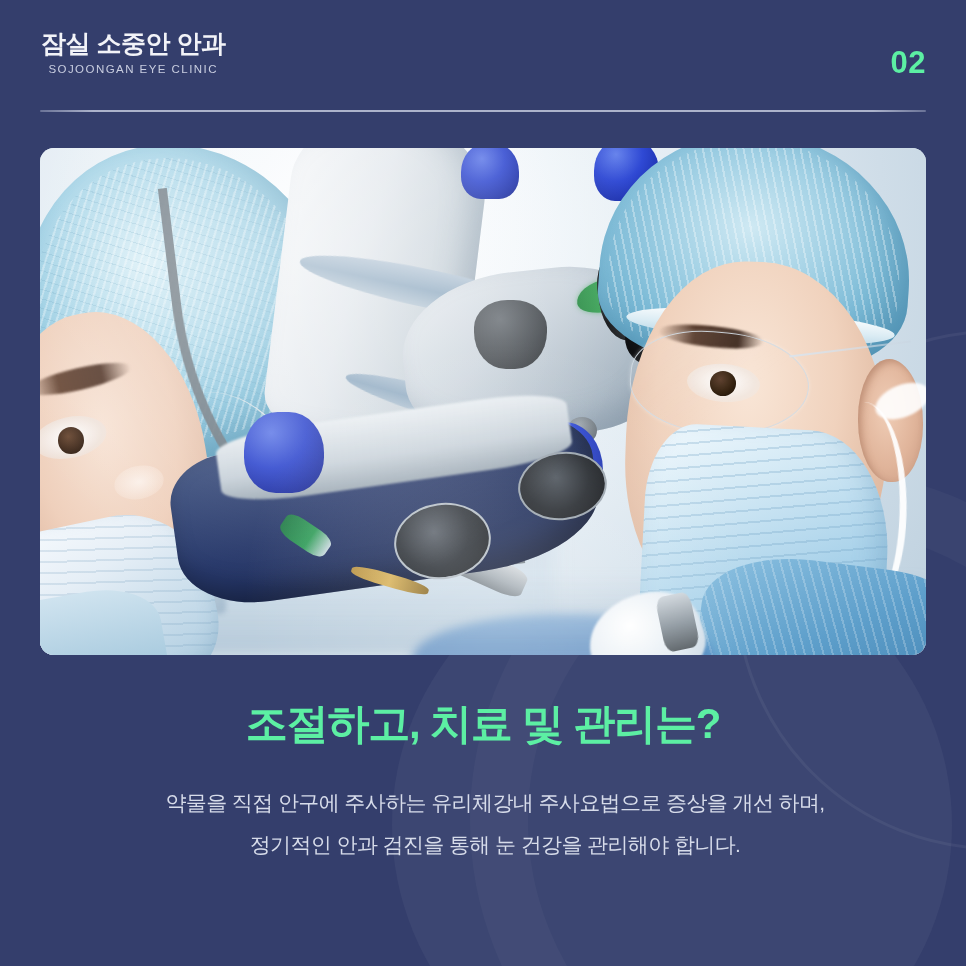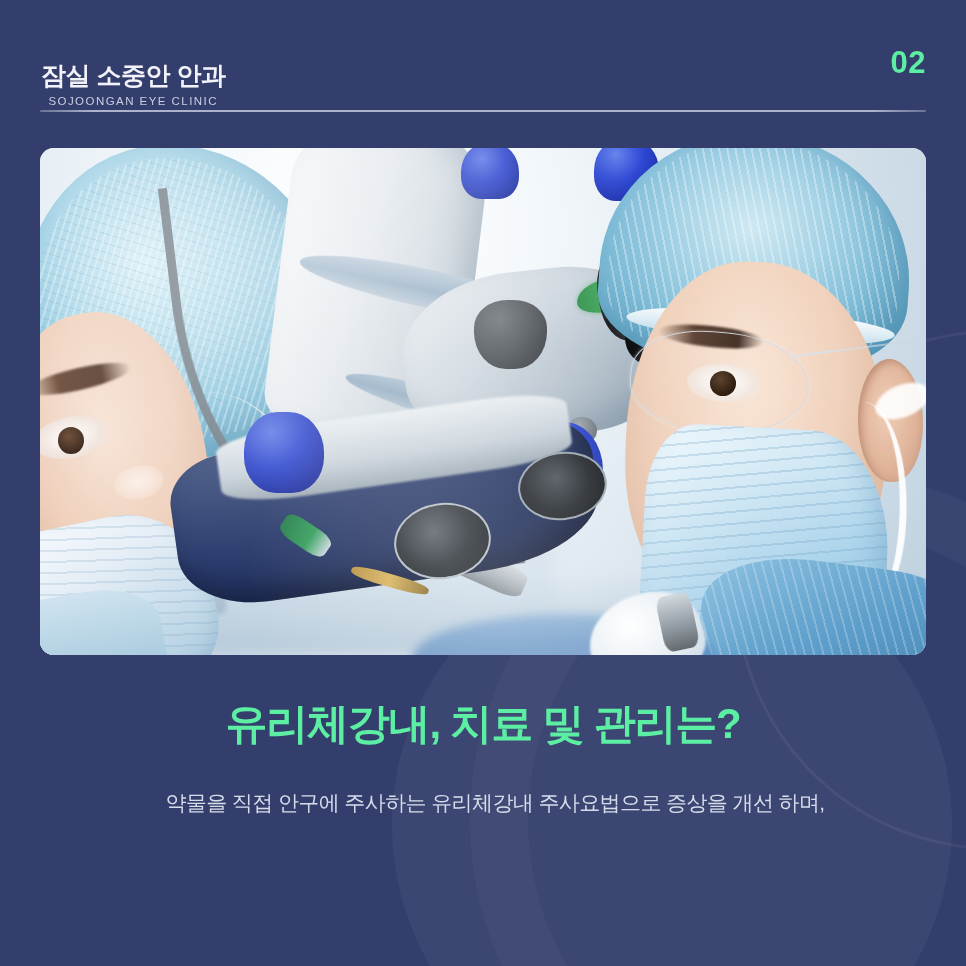--- a/index.html
+++ b/index.html
@@ -65,7 +65,6 @@
     color: #F2F3F8;
     line-height: 1.1;
     white-space: nowrap;
-    margin-top: 32px;
   }
   .logo-en {
     margin-top: 5px;

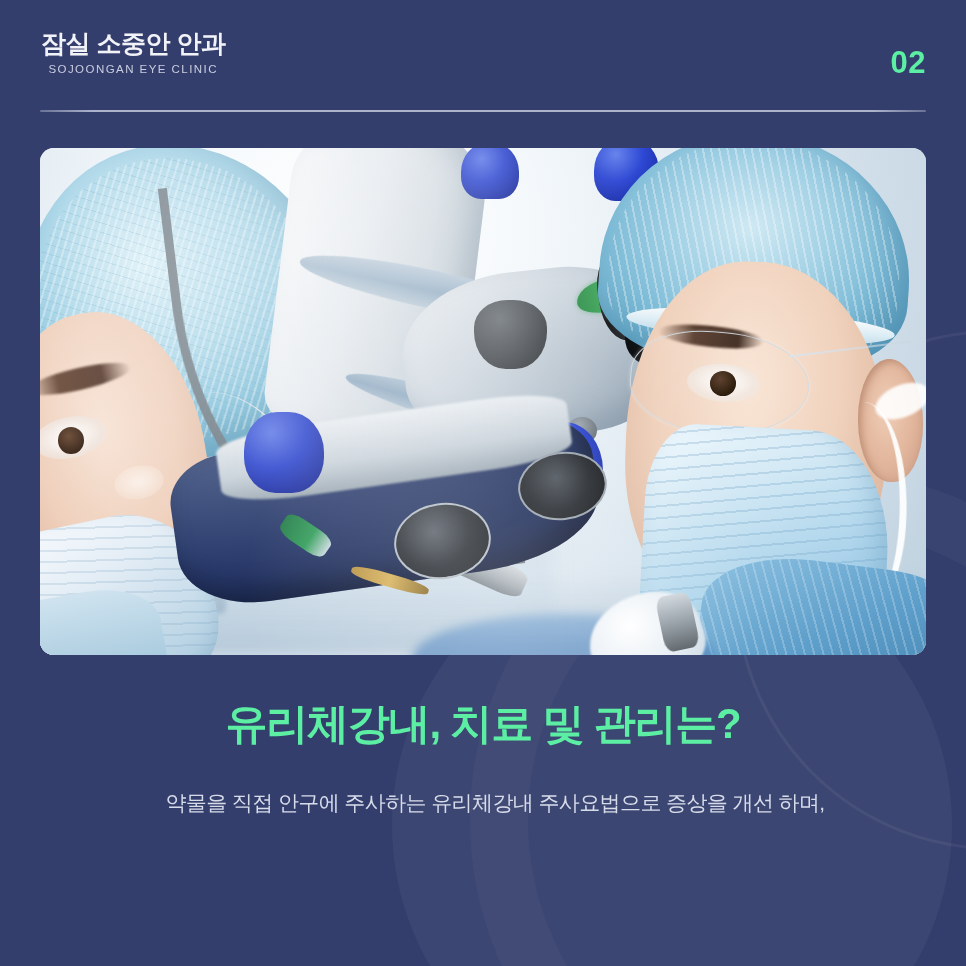--- a/index.html
+++ b/index.html
@@ -636,7 +636,7 @@
     </div>
   </div>
 
-  <div class="headline">유리체강내, 치료 및 관리는?</div>
+  <div class="headline">조절하고, 치료 및 관리는?</div>
 
   <div class="body-copy">
     <span class="line">약물을 직접 안구에 주사하는 유리체강내 주사요법으로 증상을 개선 하며,</span>

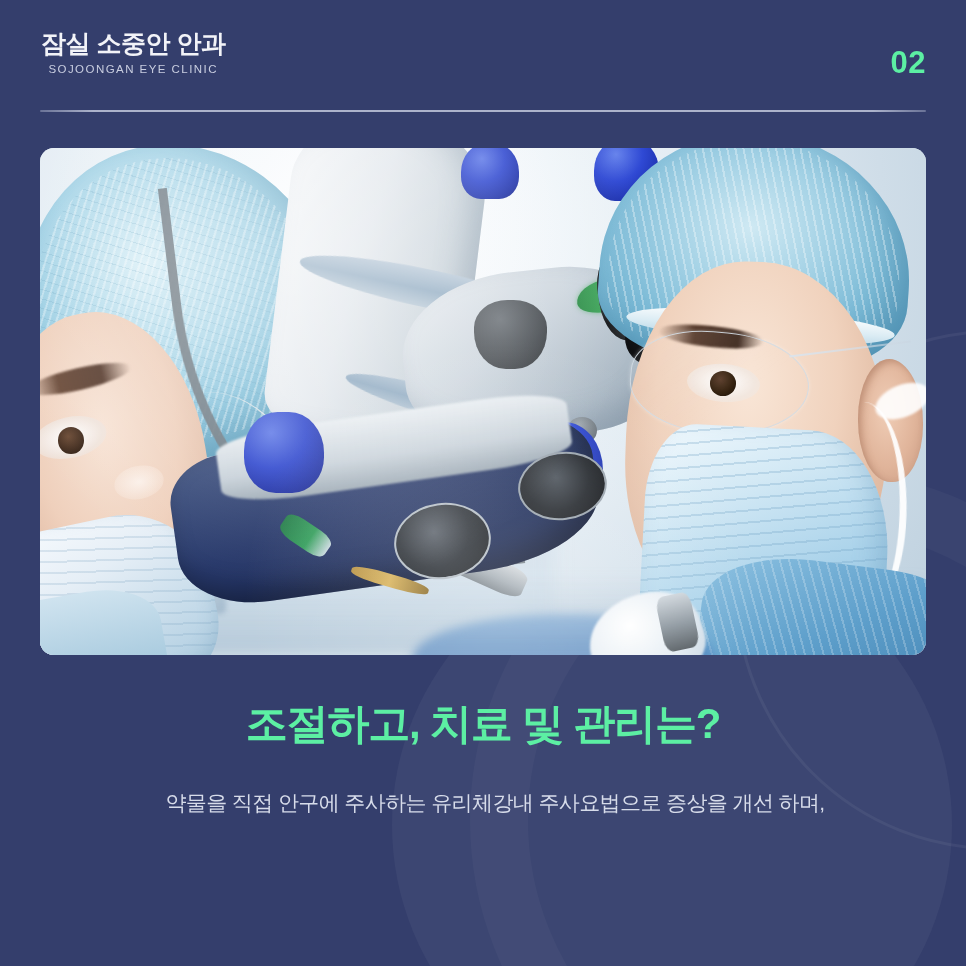--- a/index.html
+++ b/index.html
@@ -640,6 +640,7 @@
 
   <div class="body-copy">
     <span class="line">약물을 직접 안구에 주사하는 유리체강내 주사요법으로 증상을 개선 하며,</span>
+    <span class="line">정기적인 안과 검진을 통해 눈 건강을 관리해야 합니다.</span>
   </div>
 
 </div>

